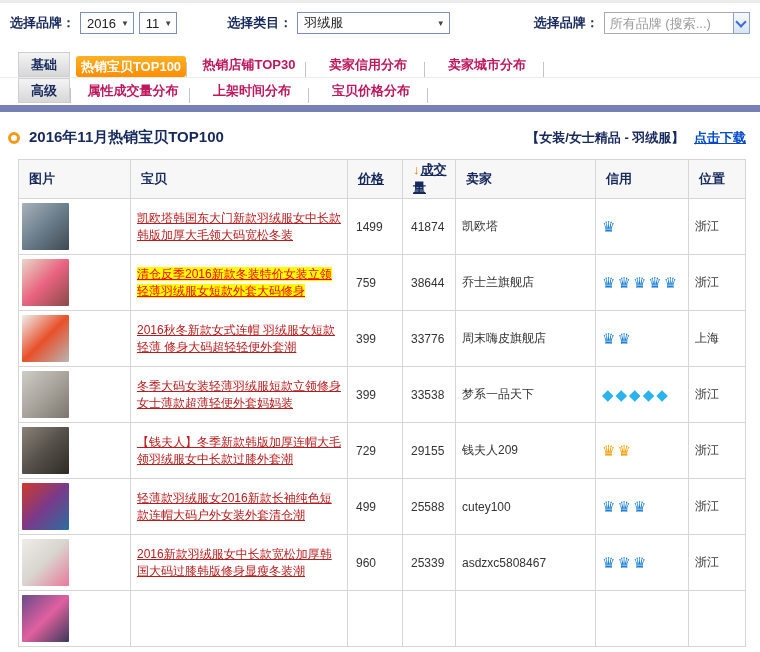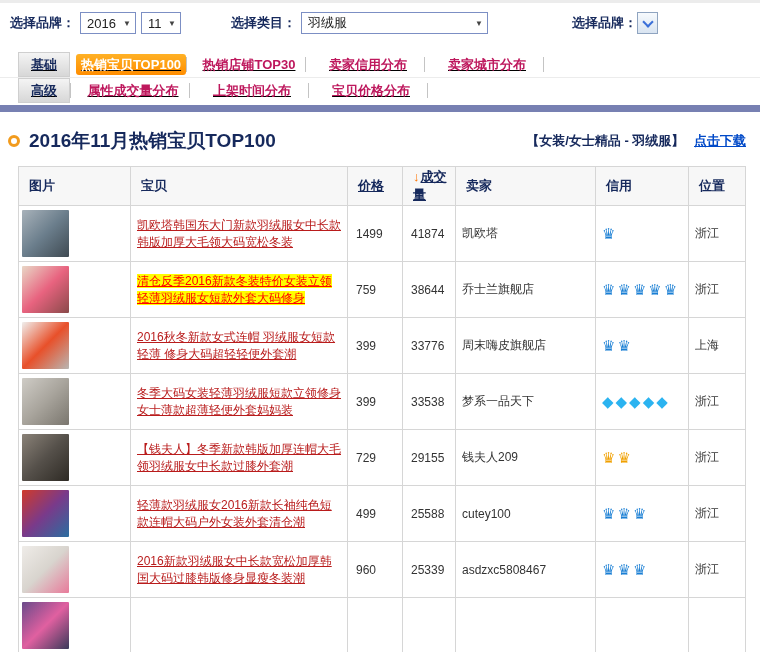--- a/index.html
+++ b/index.html
@@ -107,6 +107,7 @@
     <span class="arr">▼</span>
   </div>
   <span class="flabel lab-brand">选择品牌：</span>
+  <input class="brand-input" type="text" placeholder="所有品牌 (搜索...)" style="">
   <div class="brand-btn">
     <span class="chev"></span>
   </div>

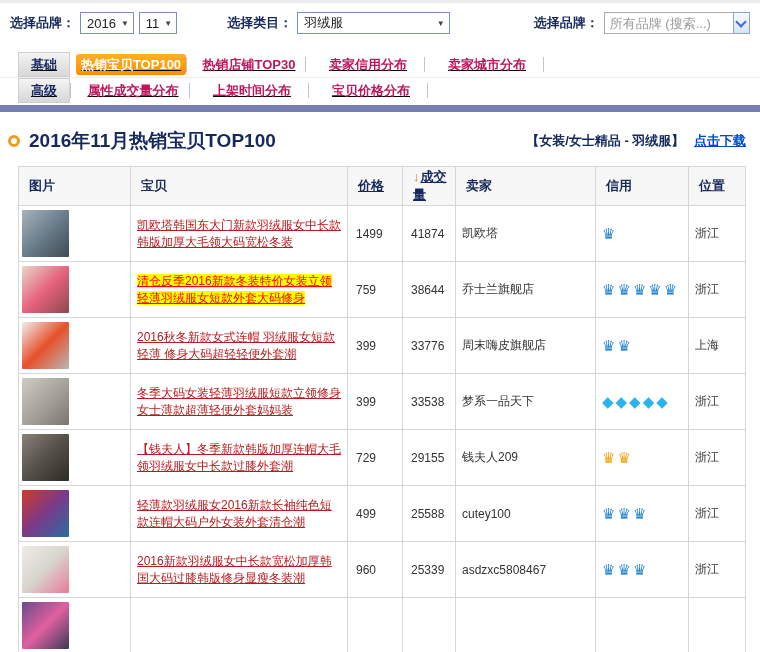--- a/index.html
+++ b/index.html
@@ -39,7 +39,7 @@
   }
   
   .tabs{margin-top:10px;}
-  .tab-row{display:flex;align-items:center;height:25px;text-decoration:underline;}
+  .tab-row{display:flex;align-items:flex-end;height:25px;}
   .tab-row.first{border-bottom:1px solid #ececec;}
   .tab-group{
     width:50px;margin-left:18px;text-align:center;font-weight:bold;font-size:13px;

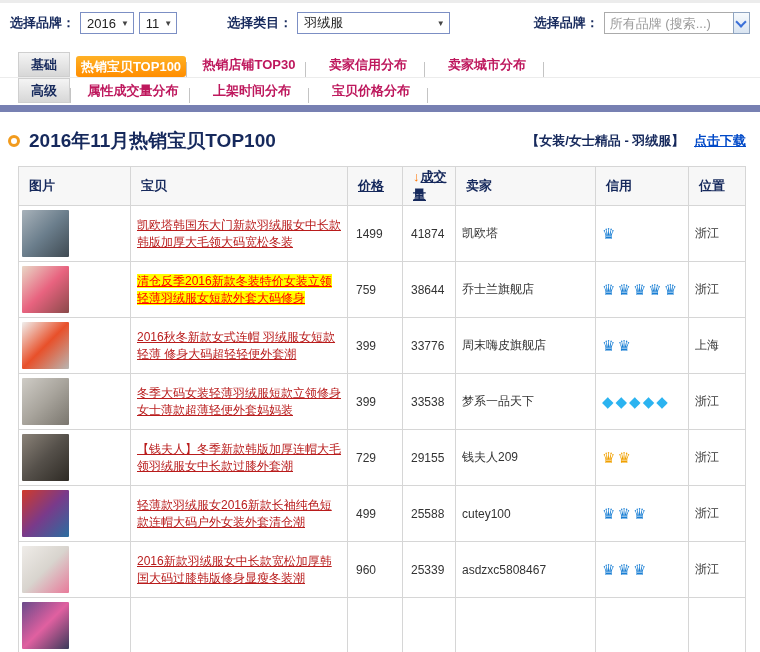--- a/index.html
+++ b/index.html
@@ -62,7 +62,7 @@
     width:6px;height:6px;border:3px solid #f29b1d;border-radius:50%;
     background:#fff;margin-right:9px;flex:none;
   }
-  .section-title{font-size:19px;font-weight:bold;color:#16295c;}
+  .section-title{font-size:15px;font-weight:bold;color:#16295c;}
   .section-right{margin-left:auto;font-size:13px;font-weight:bold;color:#16295c;white-space:nowrap;}
   .download{color:#0049c8;text-decoration:underline;margin-left:6px;cursor:pointer;font-weight:bold;}
   

